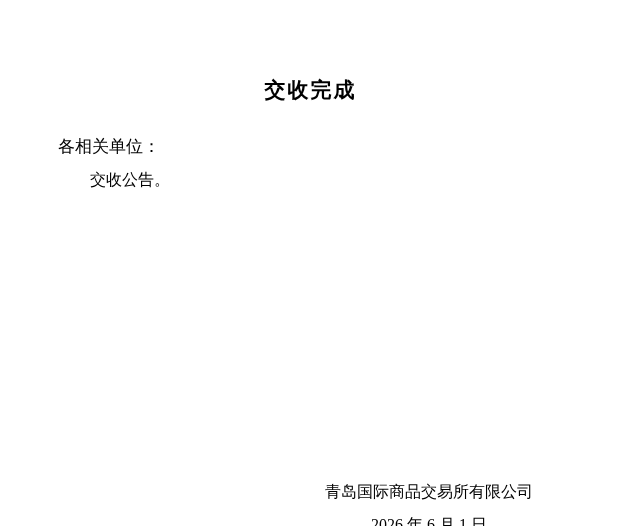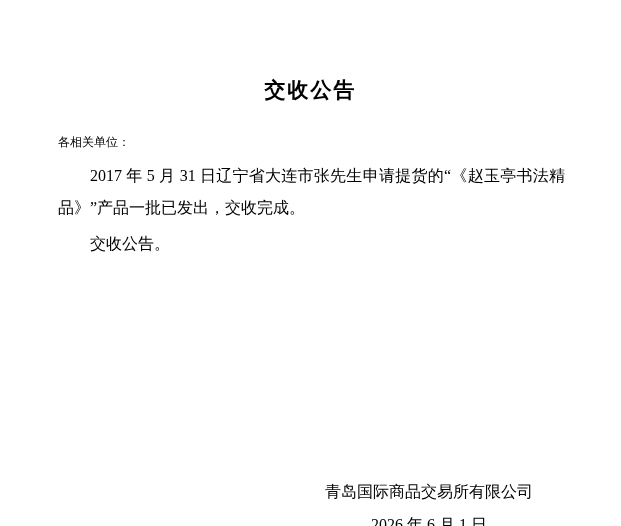--- a/index.html
+++ b/index.html
@@ -67,7 +67,7 @@
 
 <div class="page">
 
-  <div class="doc-title">交收公告</div>
+  <div class="doc-title">交收完成</div>
 
   <div class="salutation">各相关单位：</div>
 

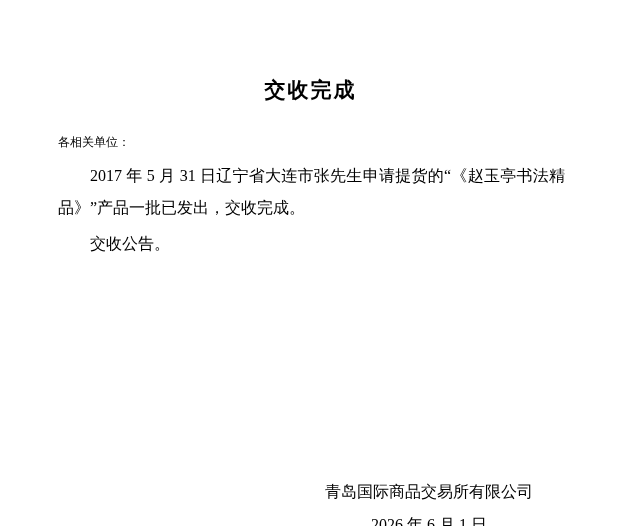--- a/index.html
+++ b/index.html
@@ -30,7 +30,7 @@
     line-height: 1.2;
   }
   .salutation {
-    font-size: 12px;
+    font-size: 17px;
     margin-top: 30px;
     margin-left: 10px;
     line-height: 1.6;

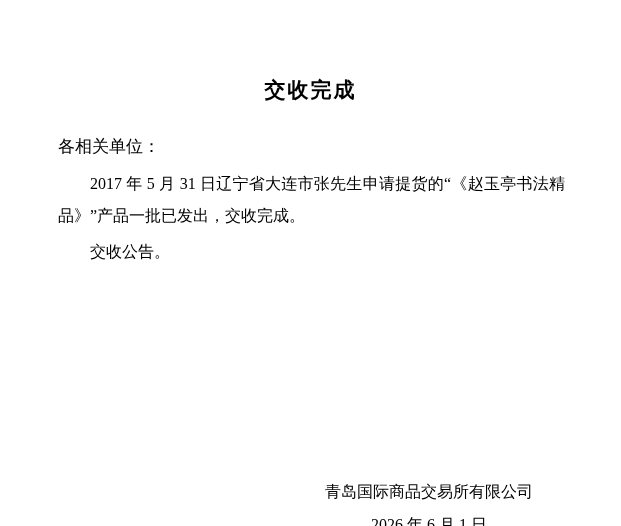--- a/index.html
+++ b/index.html
@@ -71,7 +71,6 @@
 
   <div class="salutation">各相关单位：</div>
 
-  <p class="body-para first">2017 年 5 月 31 日辽宁省大连市张先生申请提货的“《赵玉亭书法精品》”产品一批已发出，交收完成。</p>
 
   <p class="body-para second">交收公告。</p>
 

